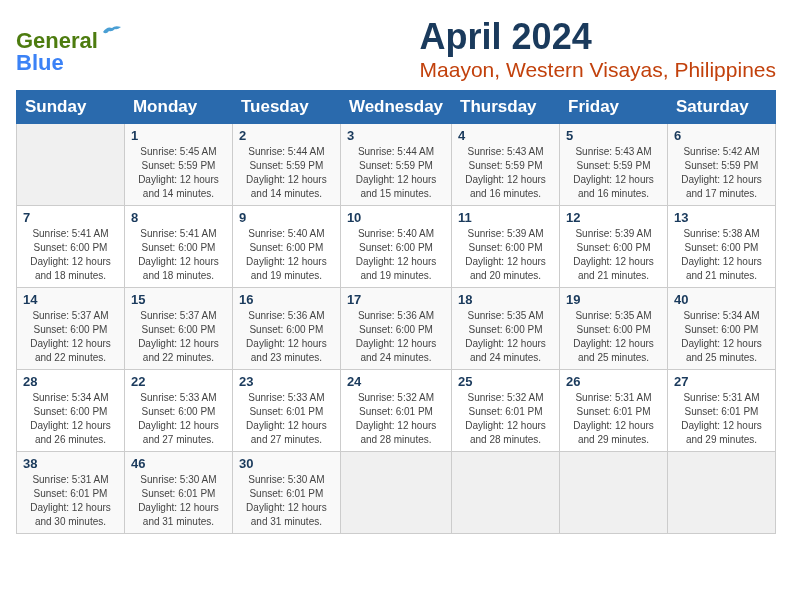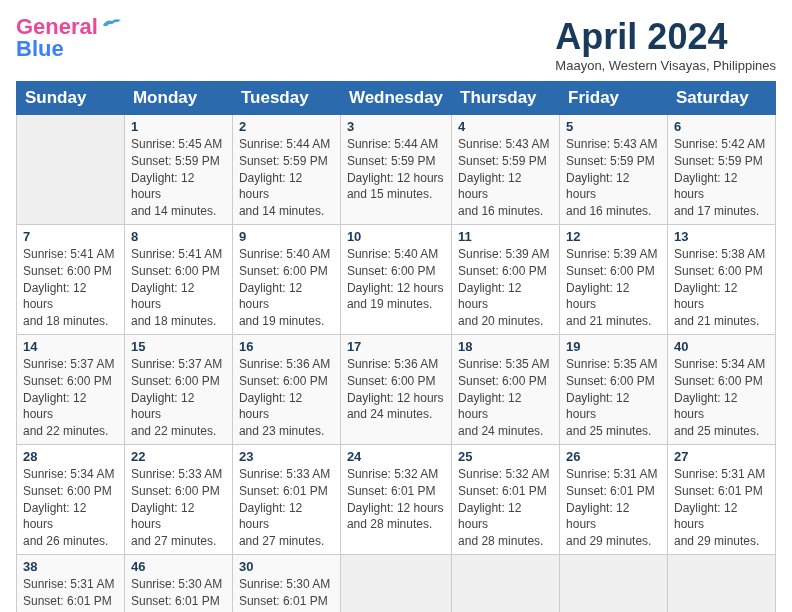--- a/index.html
+++ b/index.html
@@ -87,7 +87,7 @@
     <div class="logo-wrapper">
       <div>
         <div style="display:flex;align-items:center;gap:3px;">
-          <div style="font-size:22px;font-weight:bold;color:#ec4899;line-height:1;">General</div>
+          <div style="font-size:22px;font-weight:bold;color:#4d7c0f;line-height:1;margin-top:14px;">General</div>
           <svg width="22" height="16" viewBox="0 0 22 16" style="fill:#4a9fd4;margin-top:-4px;">
             <path d="M2,8 Q6,2 11,4 Q14,1 20,3 Q16,6 14,5 Q11,8 8,7 Q5,11 2,8Z"></path>
           </svg>

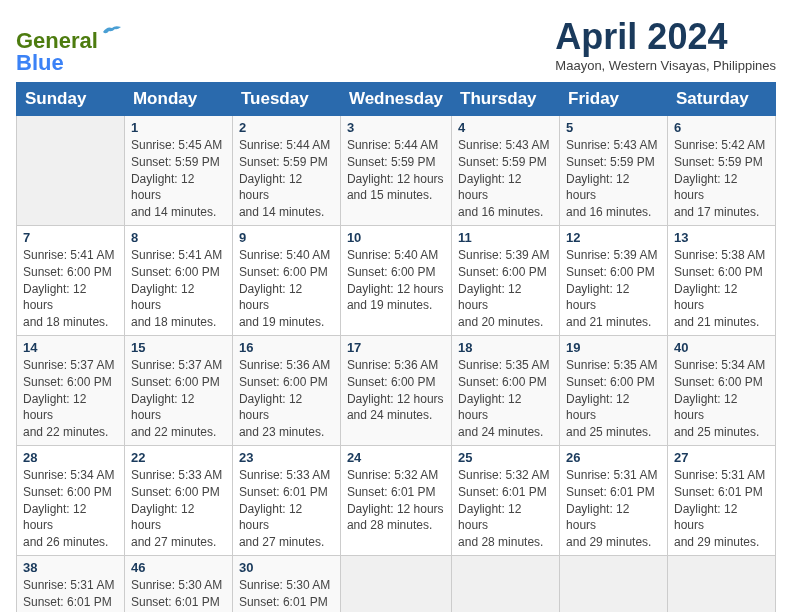--- a/index.html
+++ b/index.html
@@ -35,8 +35,8 @@
       color: #1a3a5c;
     }
     .location-title {
-      font-size: 13px;
-      color: #404040;
+      font-size: 21px;
+      color: #c2410c;
     }
     .calendar {
       width: 100%;

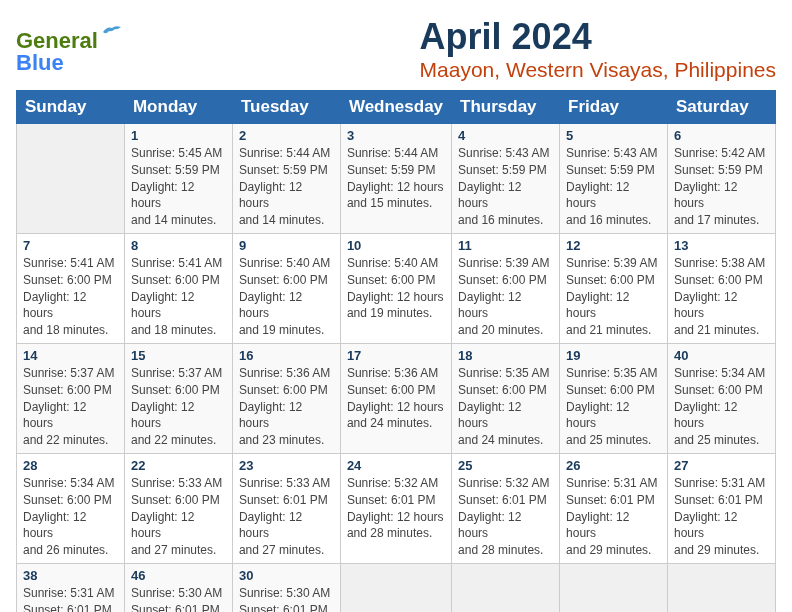--- a/index.html
+++ b/index.html
@@ -68,9 +68,10 @@
       margin-bottom: 2px;
     }
     .day-info {
-      font-size: 12px;
+      font-size: 10px;
       color: #444;
       line-height: 1.4;
+      text-align: center;
     }
     .empty-cell {
       background: #f5f5f5;

